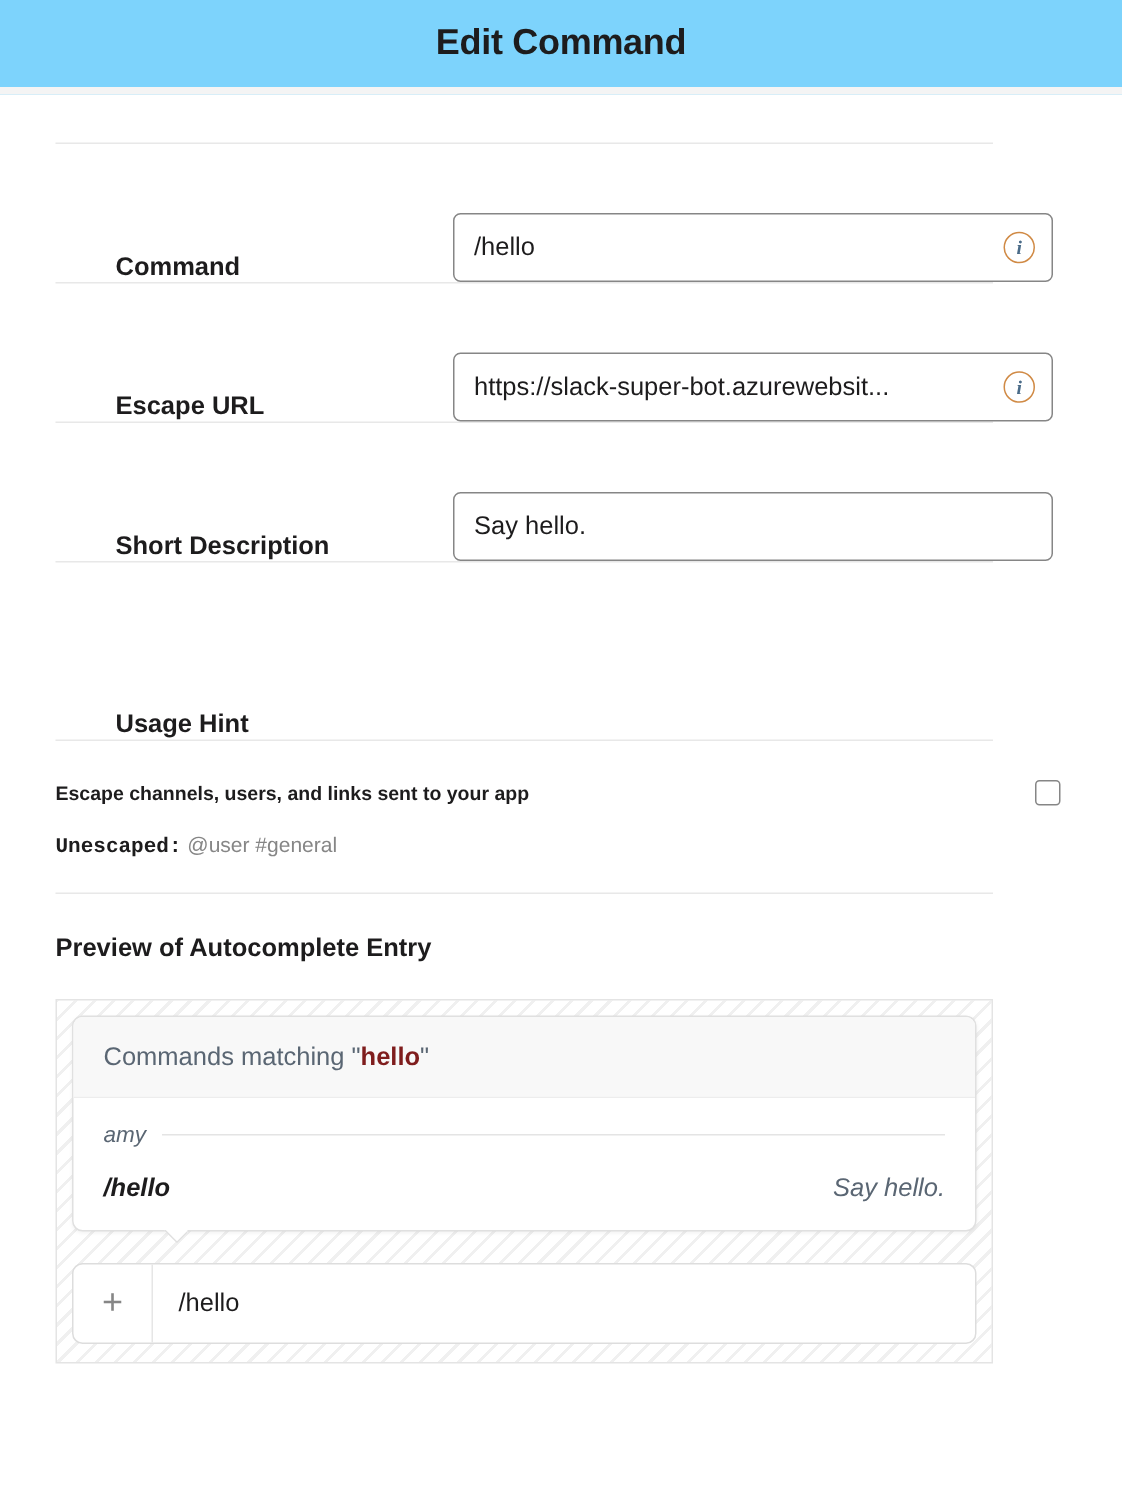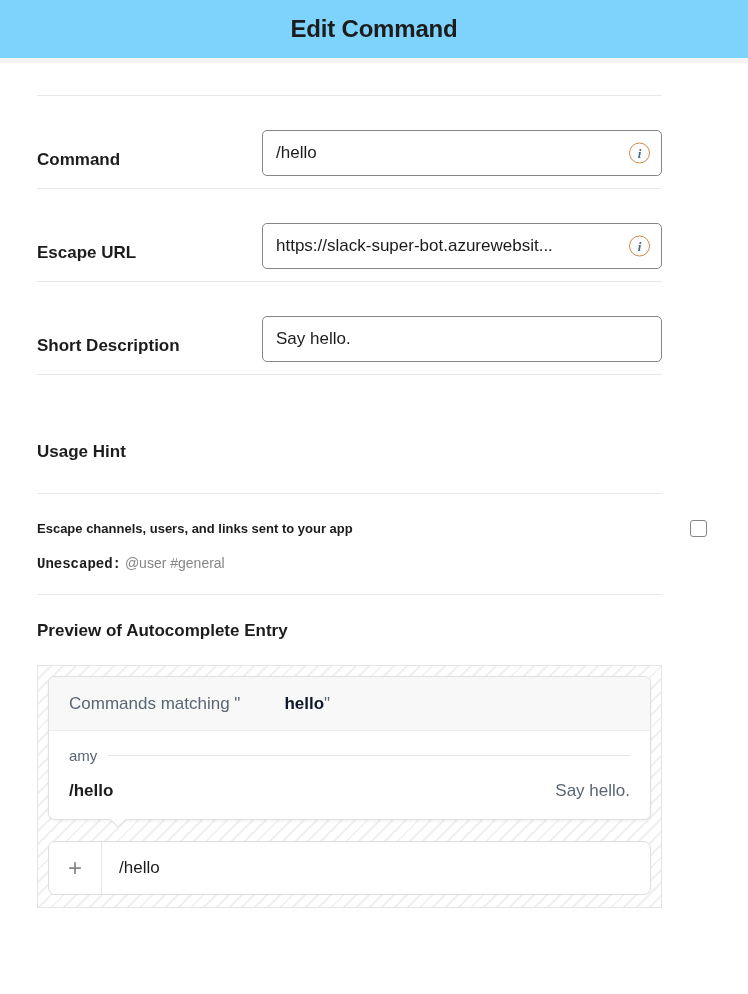--- a/index.html
+++ b/index.html
@@ -46,9 +46,10 @@
 
   .field-row {
     display: flex;
-    align-items: center;
+    align-items: flex-end;
     min-height: 92px;
     padding-top: 0;
+    margin-left: 40px;
   }
   .field-label {
     width: 225px;

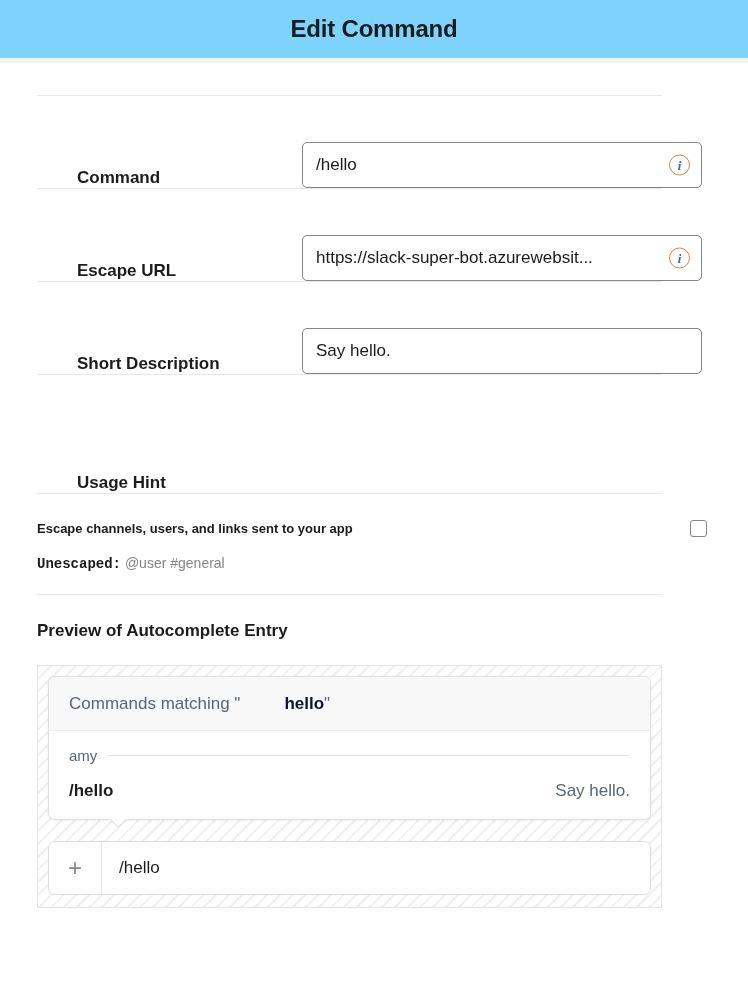--- a/index.html
+++ b/index.html
@@ -191,8 +191,7 @@
   }
   .ac-header b {
     font-weight: bold;
-    color: #0f172a;
-    margin-left: 44px;
+    color: #7f1d1d;
   }
   .ac-body {
     padding: 16px 20px 18px 20px;

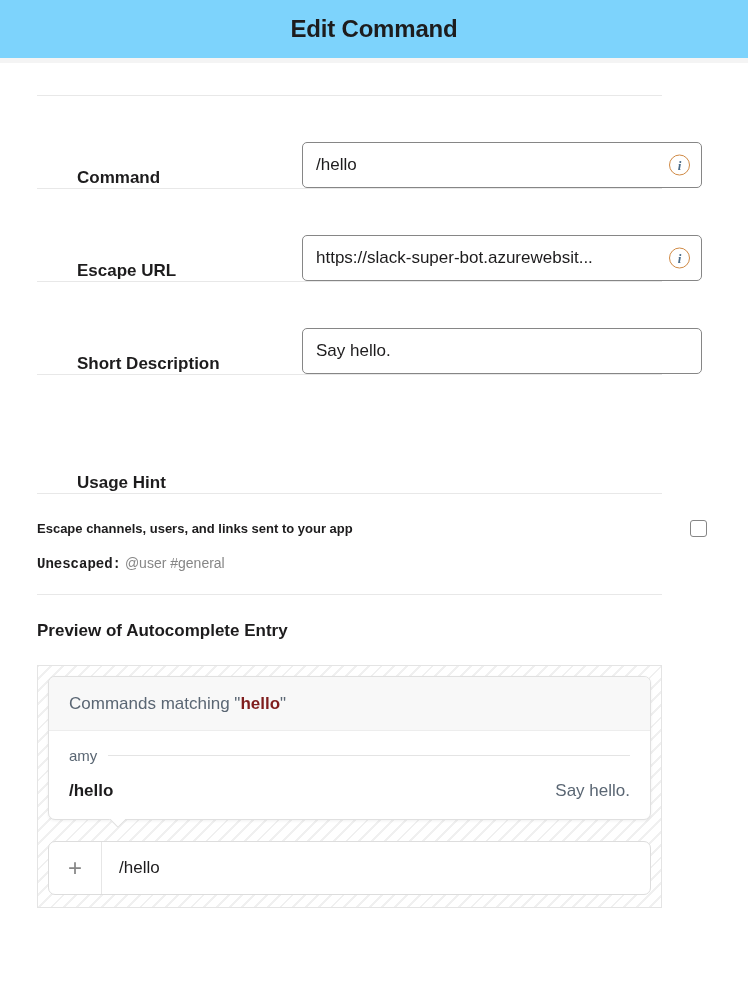--- a/index.html
+++ b/index.html
@@ -195,6 +195,7 @@
   }
   .ac-body {
     padding: 16px 20px 18px 20px;
+    font-style: italic;
   }
   .ac-group {
     display: flex;

